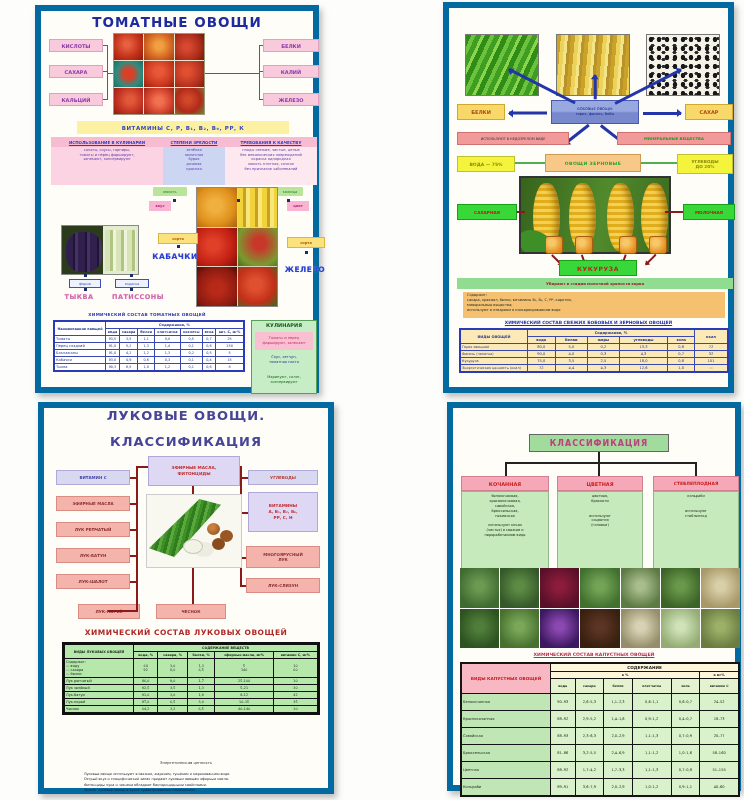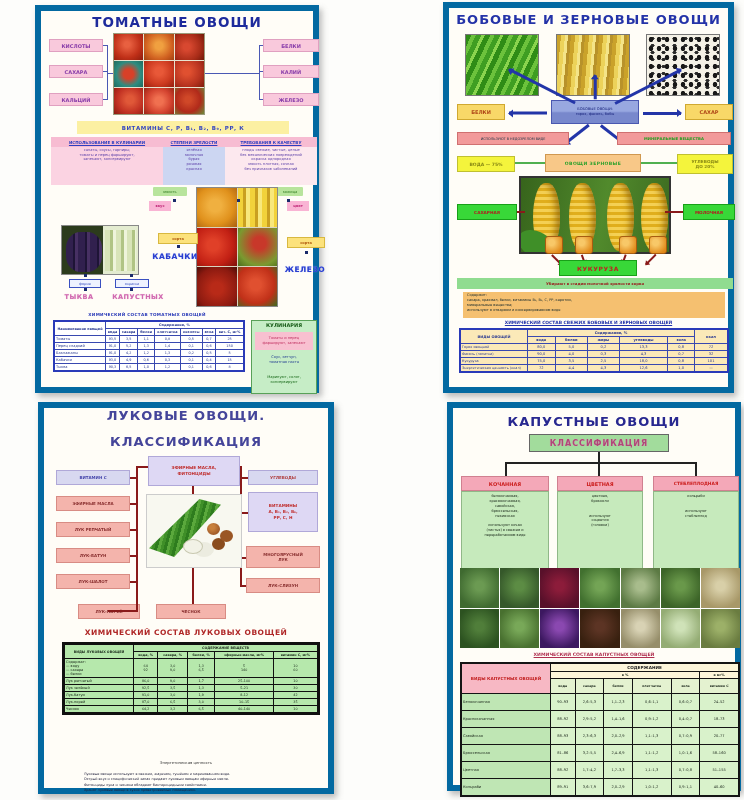--- a/index.html
+++ b/index.html
@@ -306,7 +306,6 @@
 </div>
 
 <div class="poster" style="left:443px;top:2px;width:291px;height:391px;">
-  <div class="abs p2-title">БОБОВЫЕ И ЗЕРНОВЫЕ ОВОЩИ</div>
 
   <div class="abs ph ph-peas" style="left:16px;"></div>
   <div class="abs ph ph-ybean" style="left:107px;"></div>

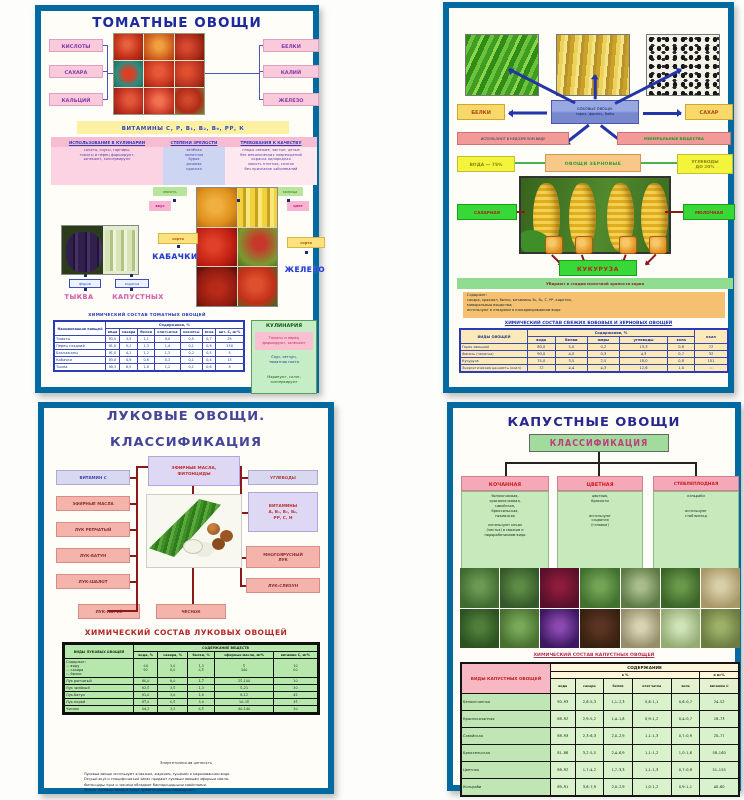--- a/index.html
+++ b/index.html
@@ -214,7 +214,7 @@
   <div class="abs ctr btag" style="left:28px;top:268px;width:32px;height:9px;">форма</div>
   <div class="abs ctr btag" style="left:74px;top:268px;width:34px;height:9px;">окраска</div>
   <div class="abs ctr bubble-p" style="left:16px;top:280px;width:44px;height:12px;">ТЫКВА</div>
-  <div class="abs ctr bubble-p" style="left:70px;top:280px;width:54px;height:12px;">КАПУСТНЫХ</div>
+  <div class="abs ctr bubble-p" style="left:70px;top:280px;width:54px;height:12px;">ПАТИССОНЫ</div>
 
   <div class="dot" style="left:132px;top:188px;"></div>
   <div class="dot" style="left:196px;top:188px;"></div>

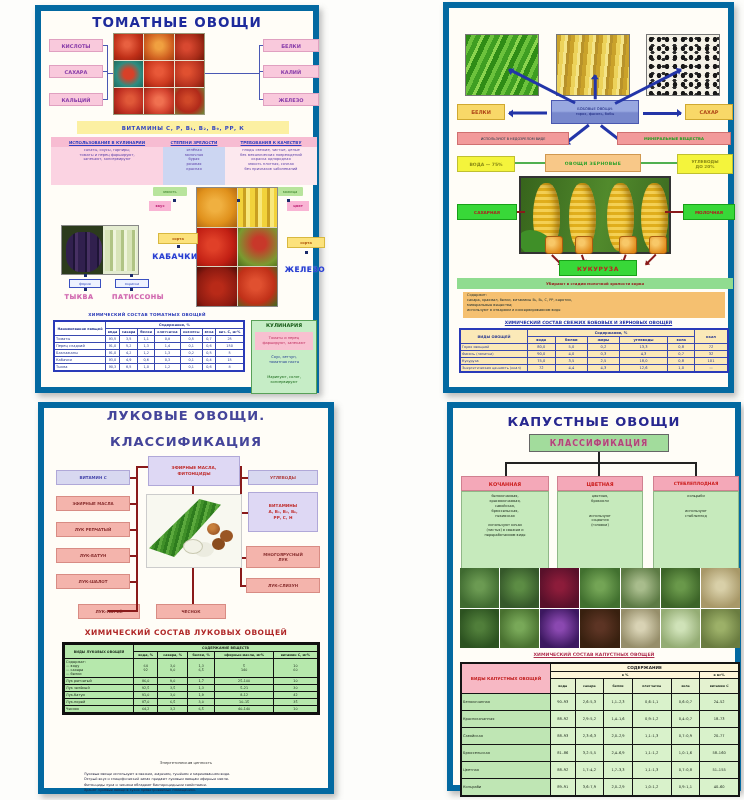--- a/index.html
+++ b/index.html
@@ -536,7 +536,6 @@
 </div>
 
 <div class="poster" style="left:447px;top:402px;width:294px;height:389px;">
-  <div class="abs p4-title">КАПУСТНЫЕ ОВОЩИ</div>
   <div class="abs ctr class-box">КЛАССИФИКАЦИЯ</div>
 
   <div class="kline" style="left:145px;top:44px;width:2px;height:10px;"></div>

